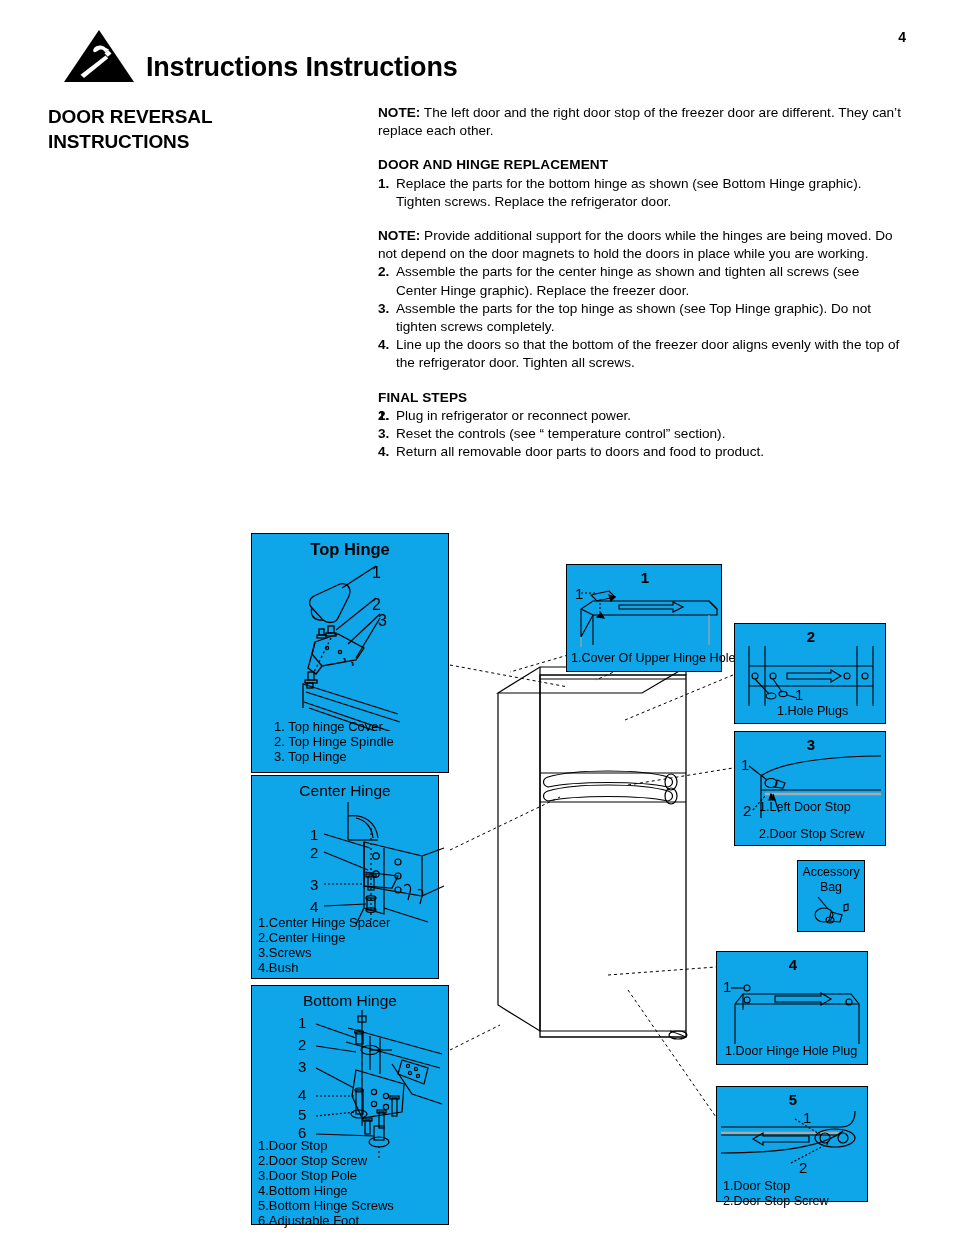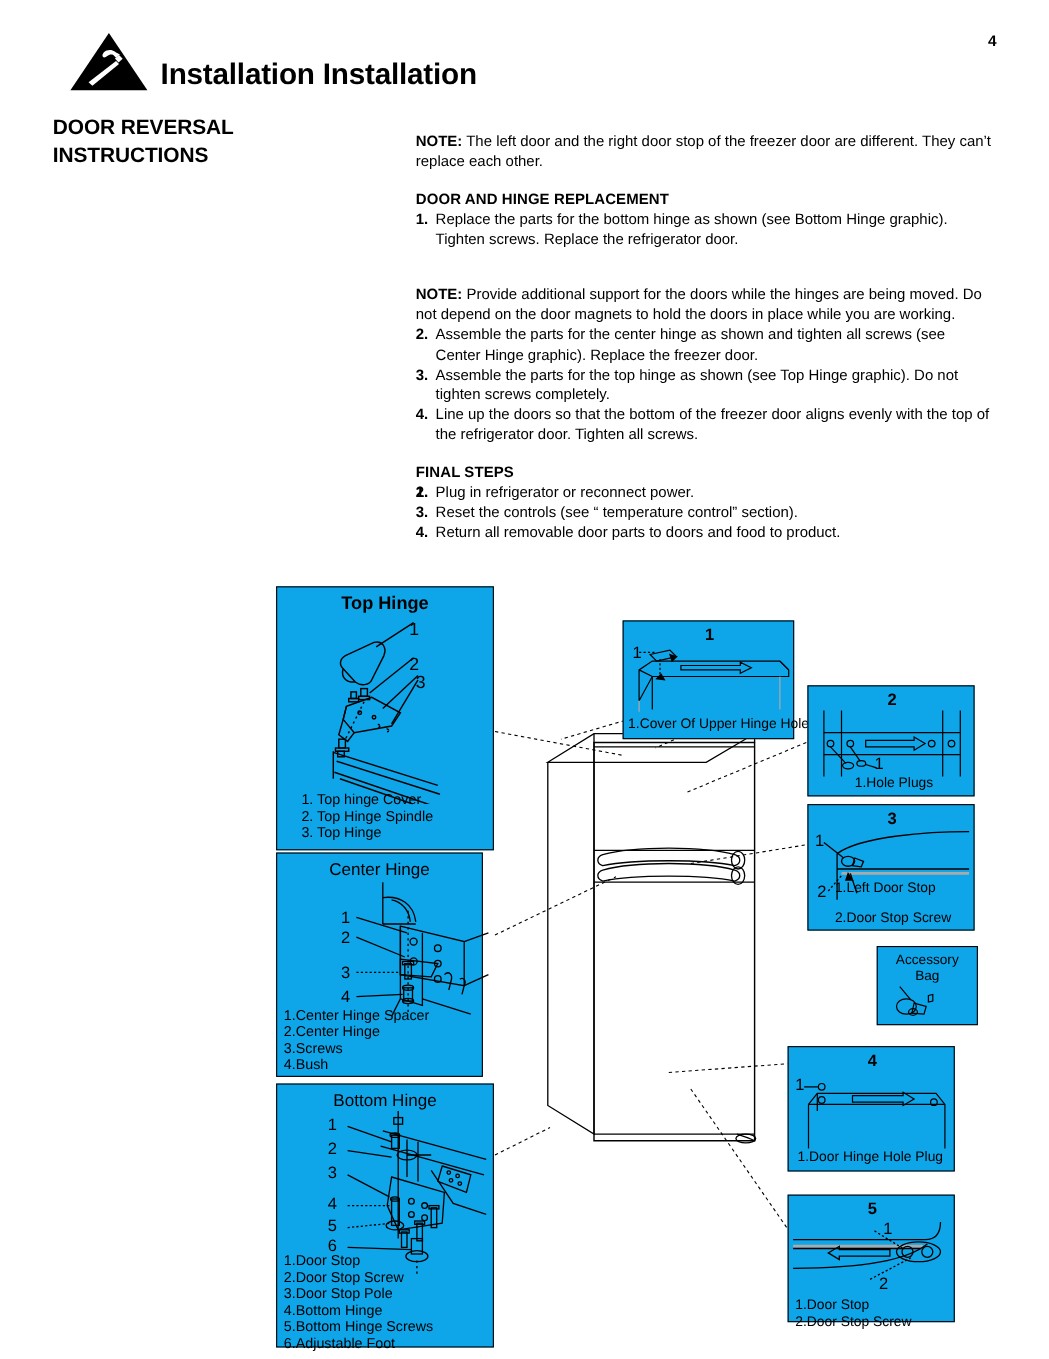--- a/index.html
+++ b/index.html
@@ -157,7 +157,7 @@
         </g>
       </svg>
     </div>
-    <div id="header-title">Installation Installation</div>
+    <div id="header-title">Instructions Instructions</div>
     <div id="page-number">4</div>
   </div>
 

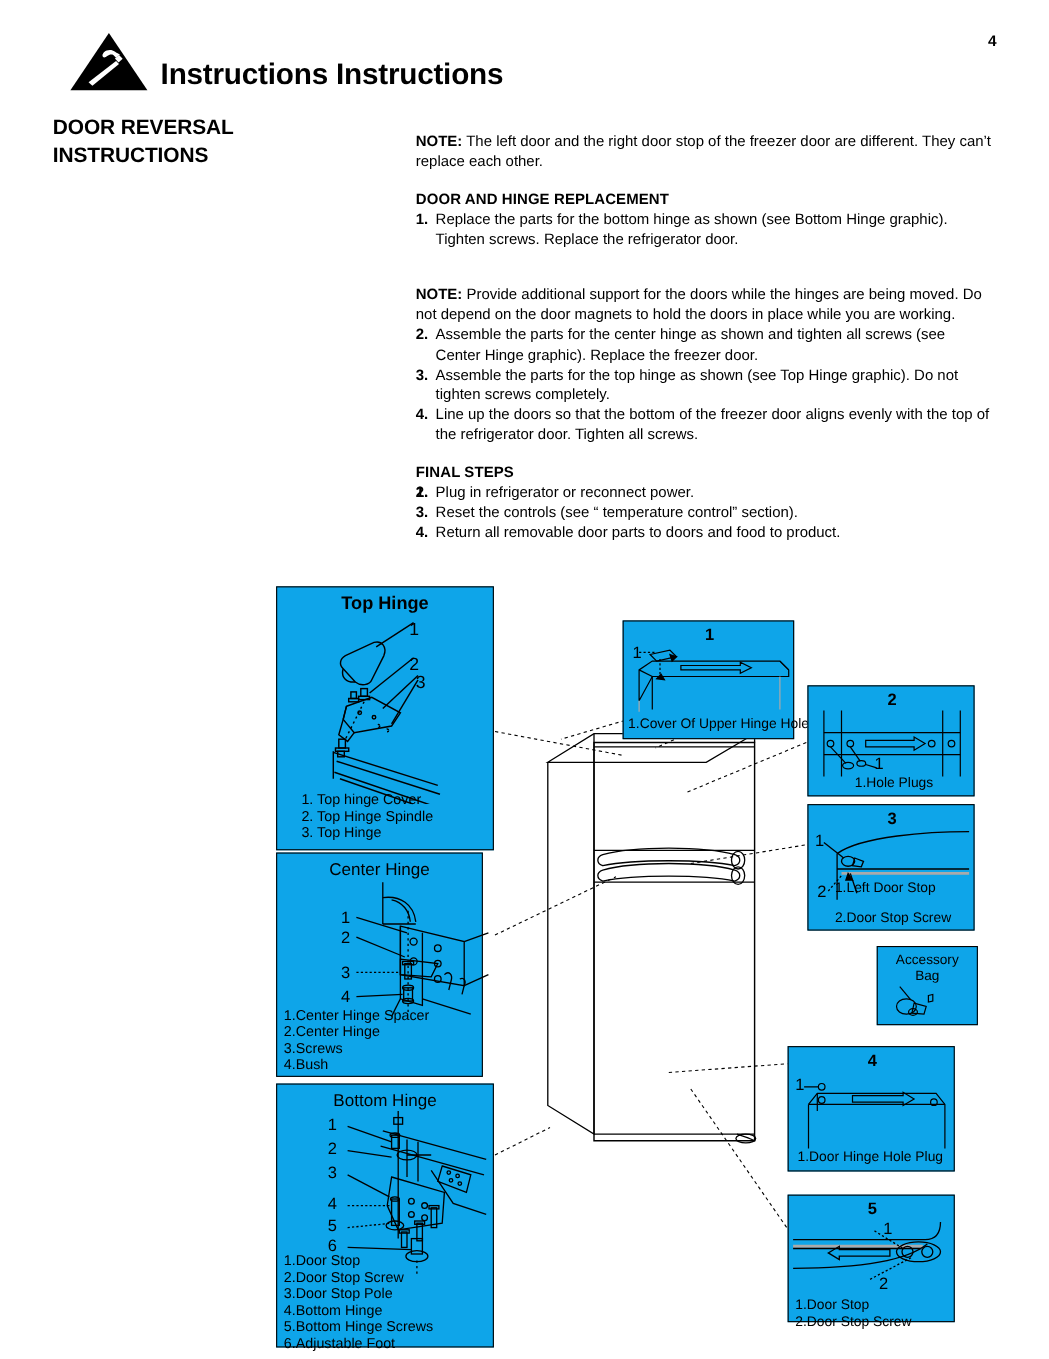--- a/index.html
+++ b/index.html
@@ -64,7 +64,7 @@
     font-size: 13.6px;
     line-height: 18.2px;
   }
-  .para { margin: 16px 0 0 0; }
+  .para { margin: 0 0 0 0; }
   .spacer-sm { height: 16px; }
   .subhead {
     font-weight: bold;

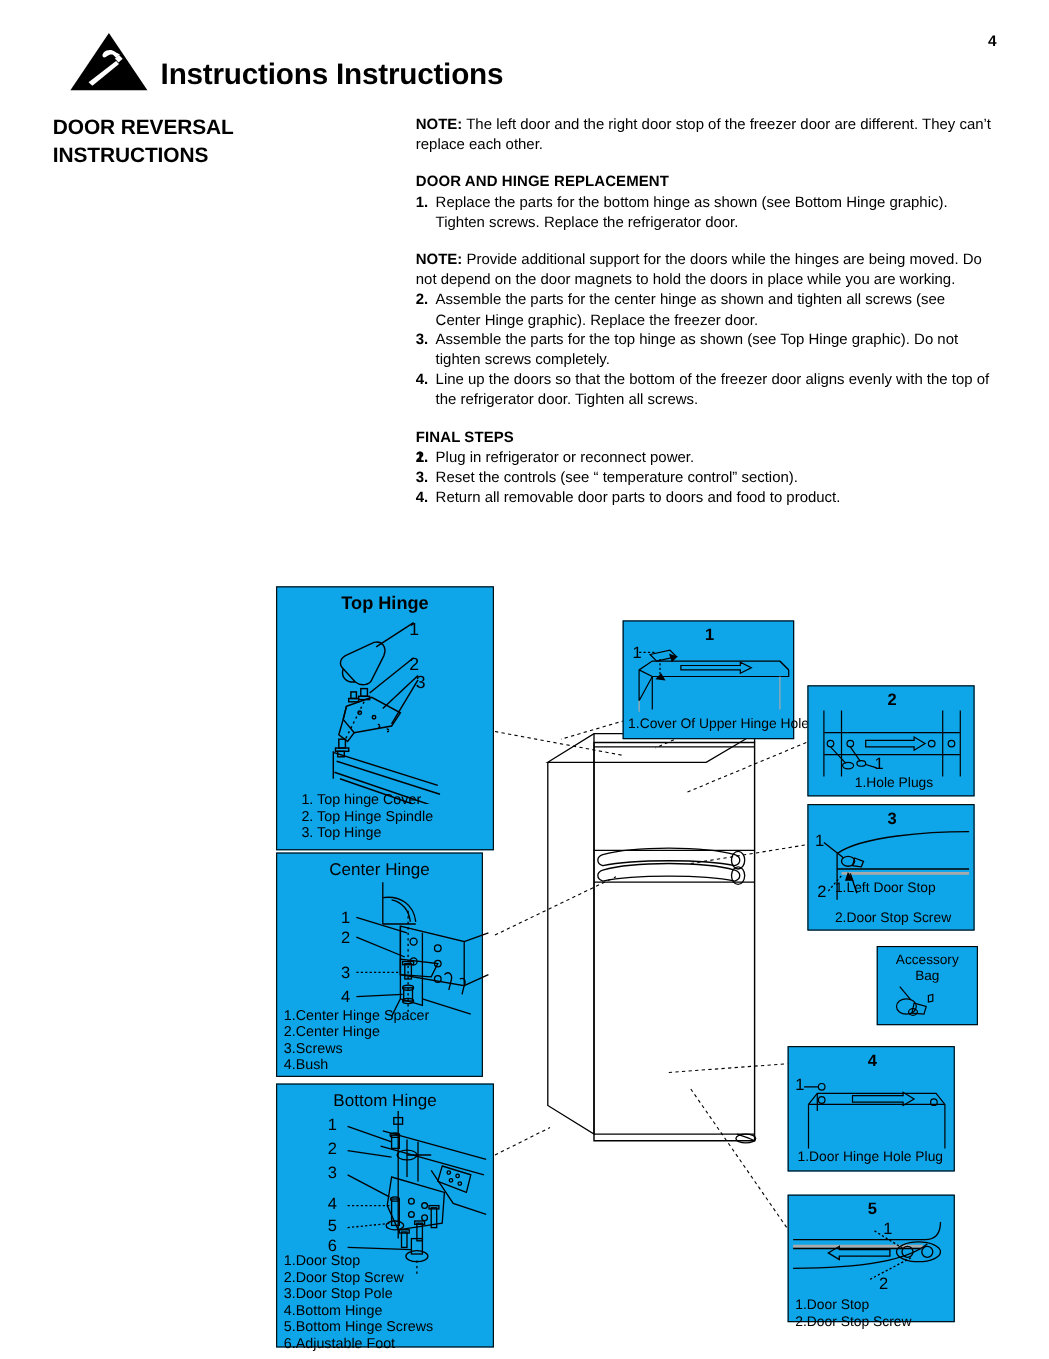--- a/index.html
+++ b/index.html
@@ -502,7 +502,7 @@
       <div class="cap" style="left:24px; top:95px;">2.Door Stop Screw</div>
     </div>
 
-    <div class="panel" style="left:797px; top:340px; width:92px; height:72px;">
+    <div class="panel" style="left:797px; top:340px; width:68px; height:72px;">
       <div class="acc-title">Accessory</div>
       <div class="acc-title" style="margin-top:0;">Bag</div>
       <svg width="70" height="34" viewBox="0 0 70 34" style="position:absolute;left:0;top:34px;">

